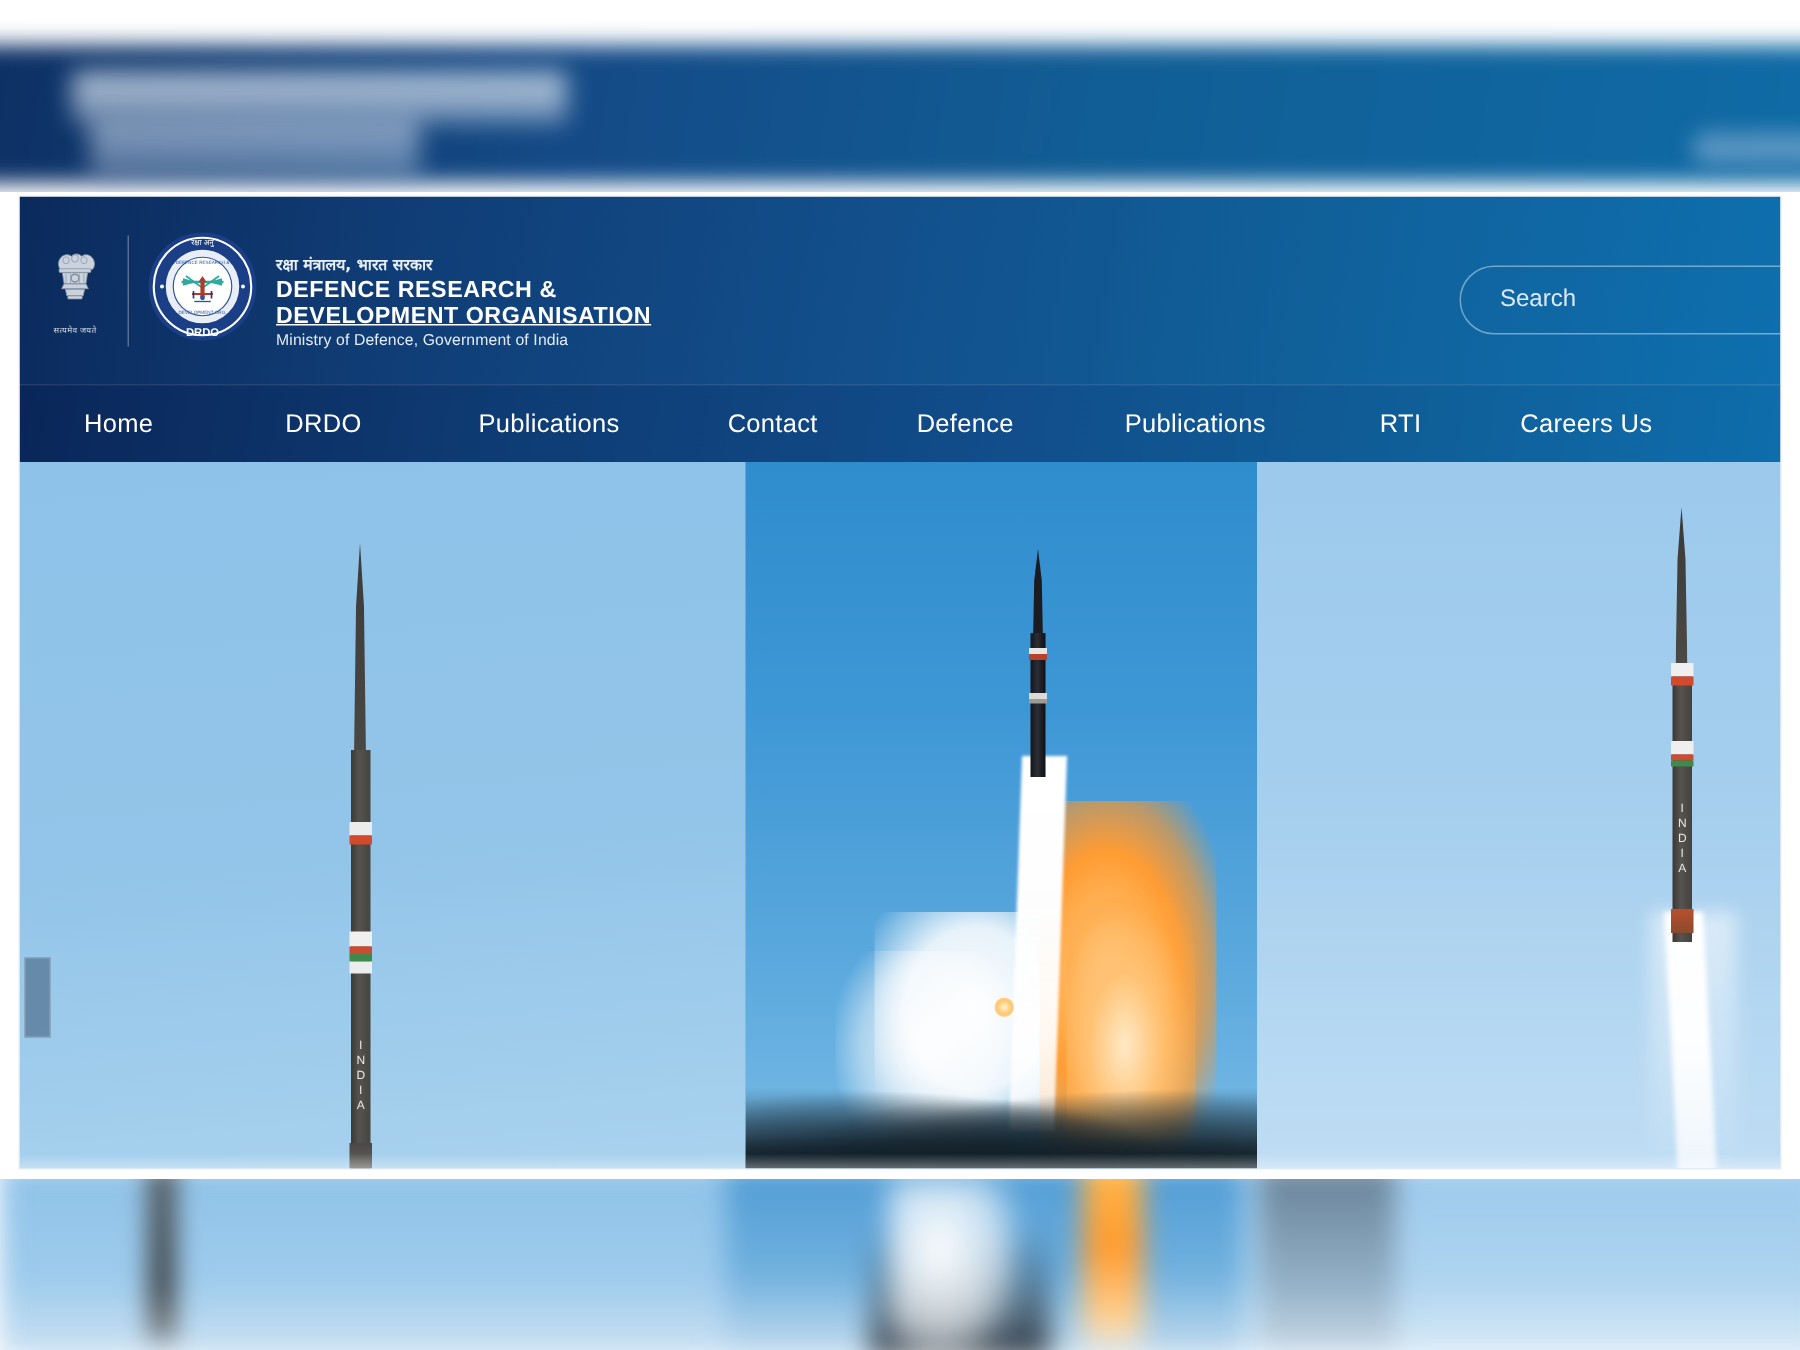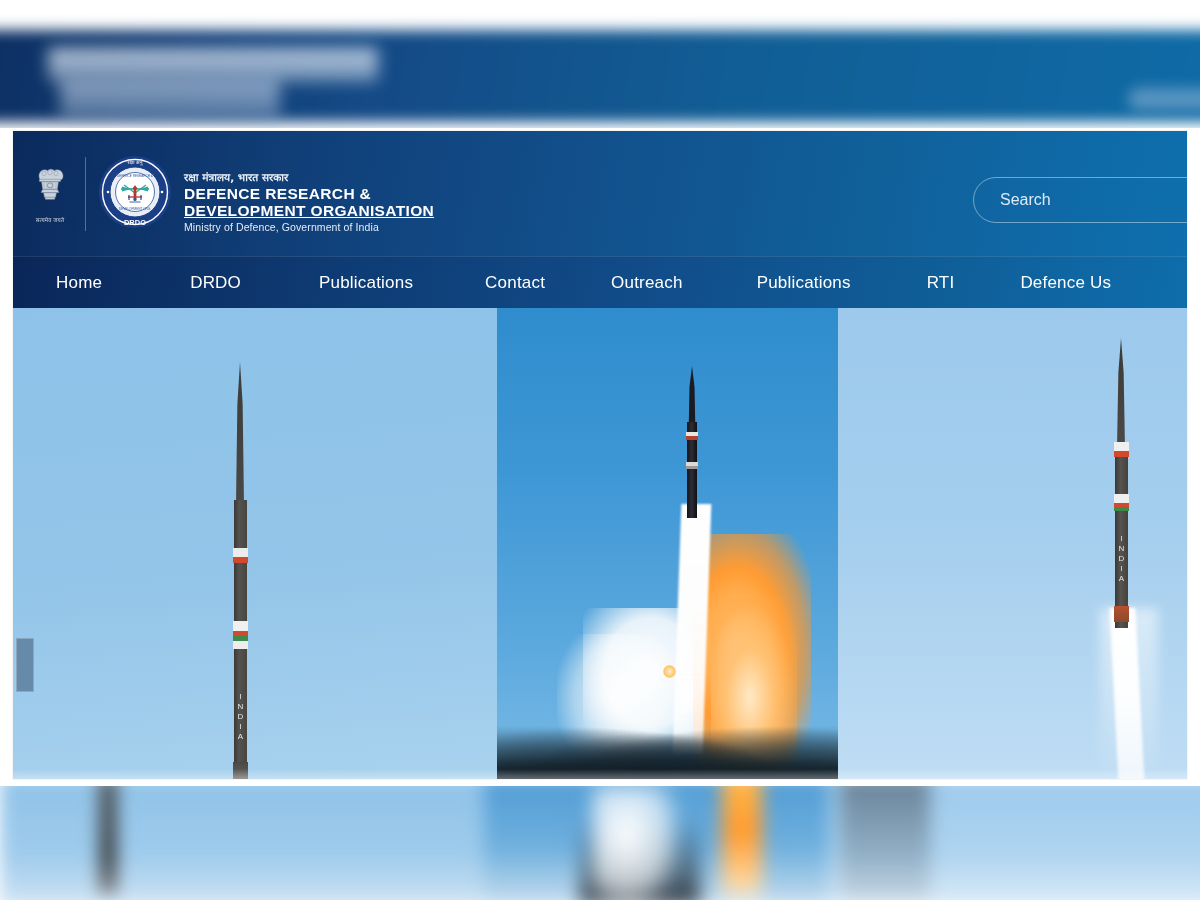--- a/index.html
+++ b/index.html
@@ -486,7 +486,7 @@
     <div class="nav-gap" style="width:68px"></div>
     <div class="nav-item">Contact</div>
     <div class="nav-gap" style="width:62px"></div>
-    <div class="nav-item">Outreach</div>
+    <div class="nav-item">Defence</div>
     <div class="nav-gap" style="width:70px"></div>
     <div class="nav-item">Publications</div>
     <div class="nav-gap" style="width:72px"></div>

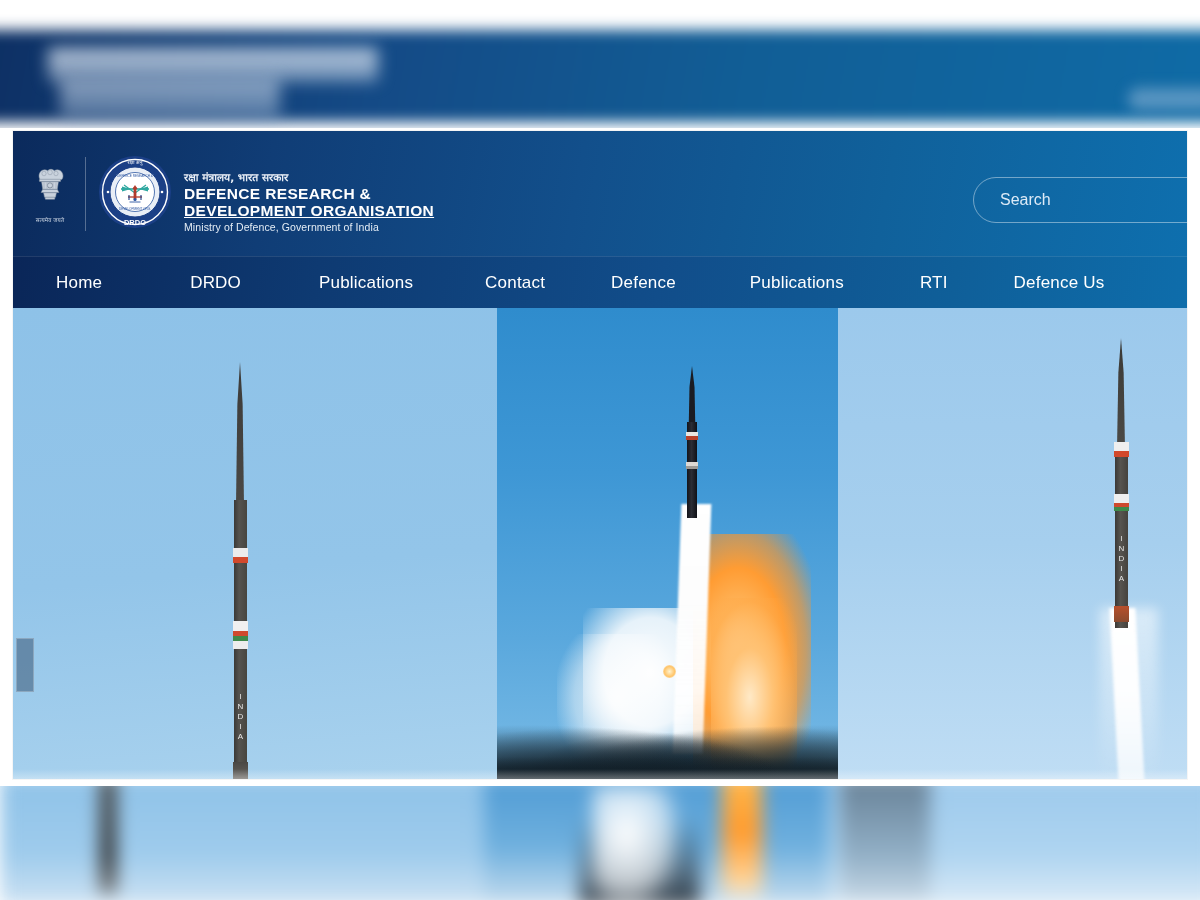--- a/index.html
+++ b/index.html
@@ -492,7 +492,7 @@
     <div class="nav-gap" style="width:72px"></div>
     <div class="nav-item">RTI</div>
     <div class="nav-gap" style="width:62px"></div>
-    <div class="nav-item">Defence Us</div>
+    <div class="nav-item">Careers Us</div>
   </nav>
 
   <section class="hero">

